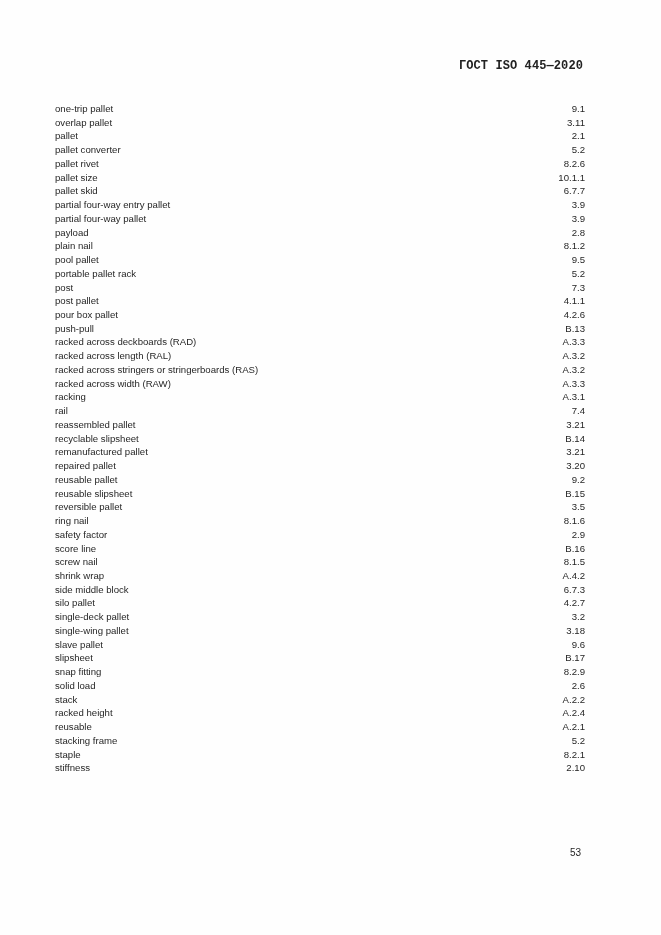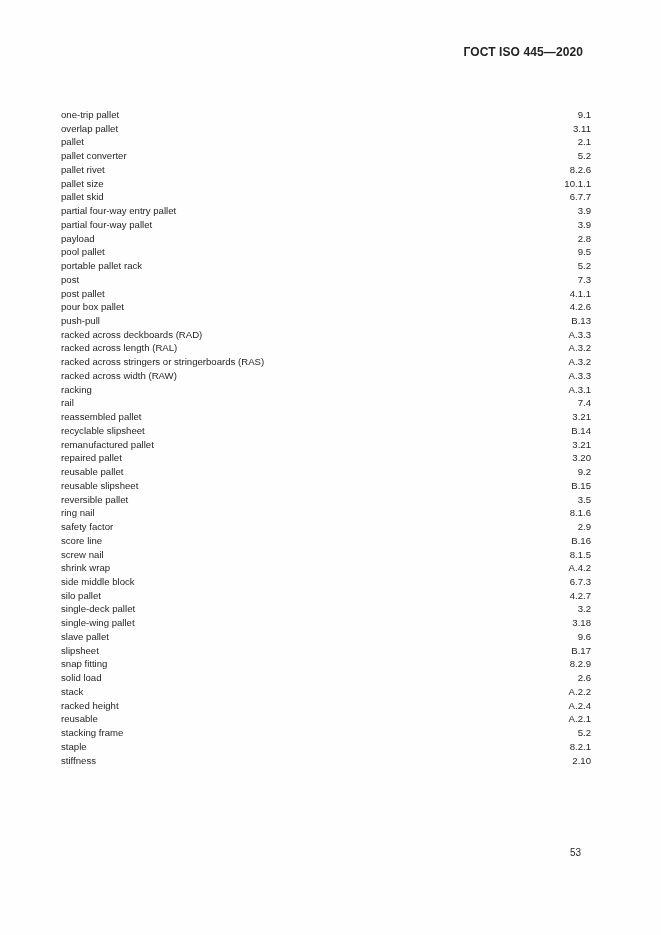--- a/index.html
+++ b/index.html
@@ -23,12 +23,13 @@
     }
     .doc-header {
       position: absolute;
-      top: 45px;
+      top: 59px;
       right: 78px;
       font-size: 12px;
       font-weight: bold;
       color: #222;
       letter-spacing: 0.1px;
+      font-family: Liberation Mono, monospace;
     }
     .index-list {
       position: absolute;

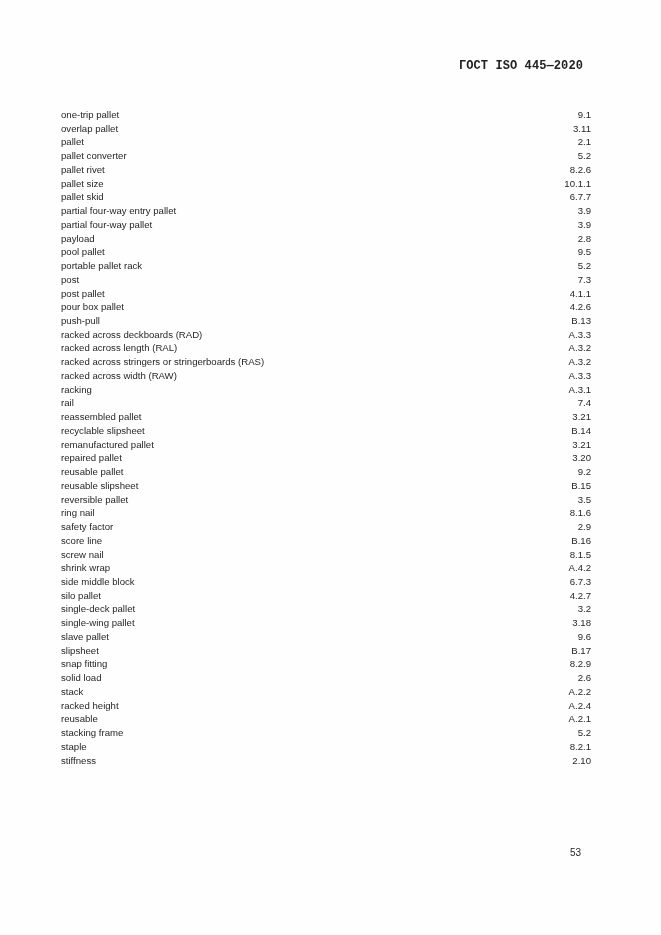--- a/index.html
+++ b/index.html
@@ -36,7 +36,7 @@
       left: 47px;
       top: 94px;
       width: 530px;
-      margin: 14px;
+      margin: 8px;
       padding: 0;
       list-style: none;
     }

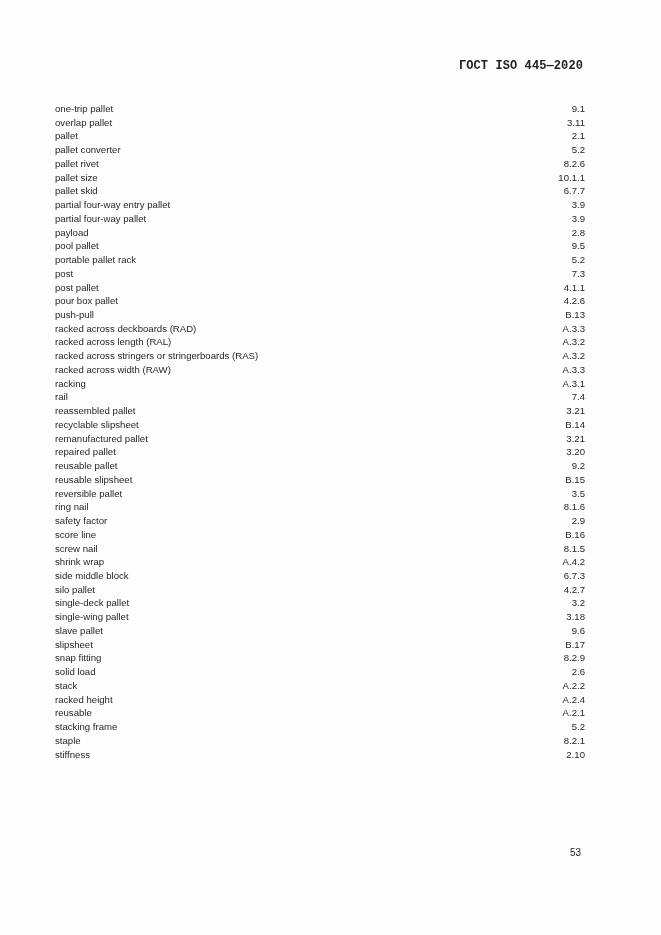--- a/index.html
+++ b/index.html
@@ -113,6 +113,10 @@
       <span class="index-ref">2.8</span>
     </li>
       <li class="index-row" style="">
+      <span class="index-term">plain nail</span>
+      <span class="index-ref">8.1.2</span>
+    </li>
+      <li class="index-row" style="">
       <span class="index-term">pool pallet</span>
       <span class="index-ref">9.5</span>
     </li>

